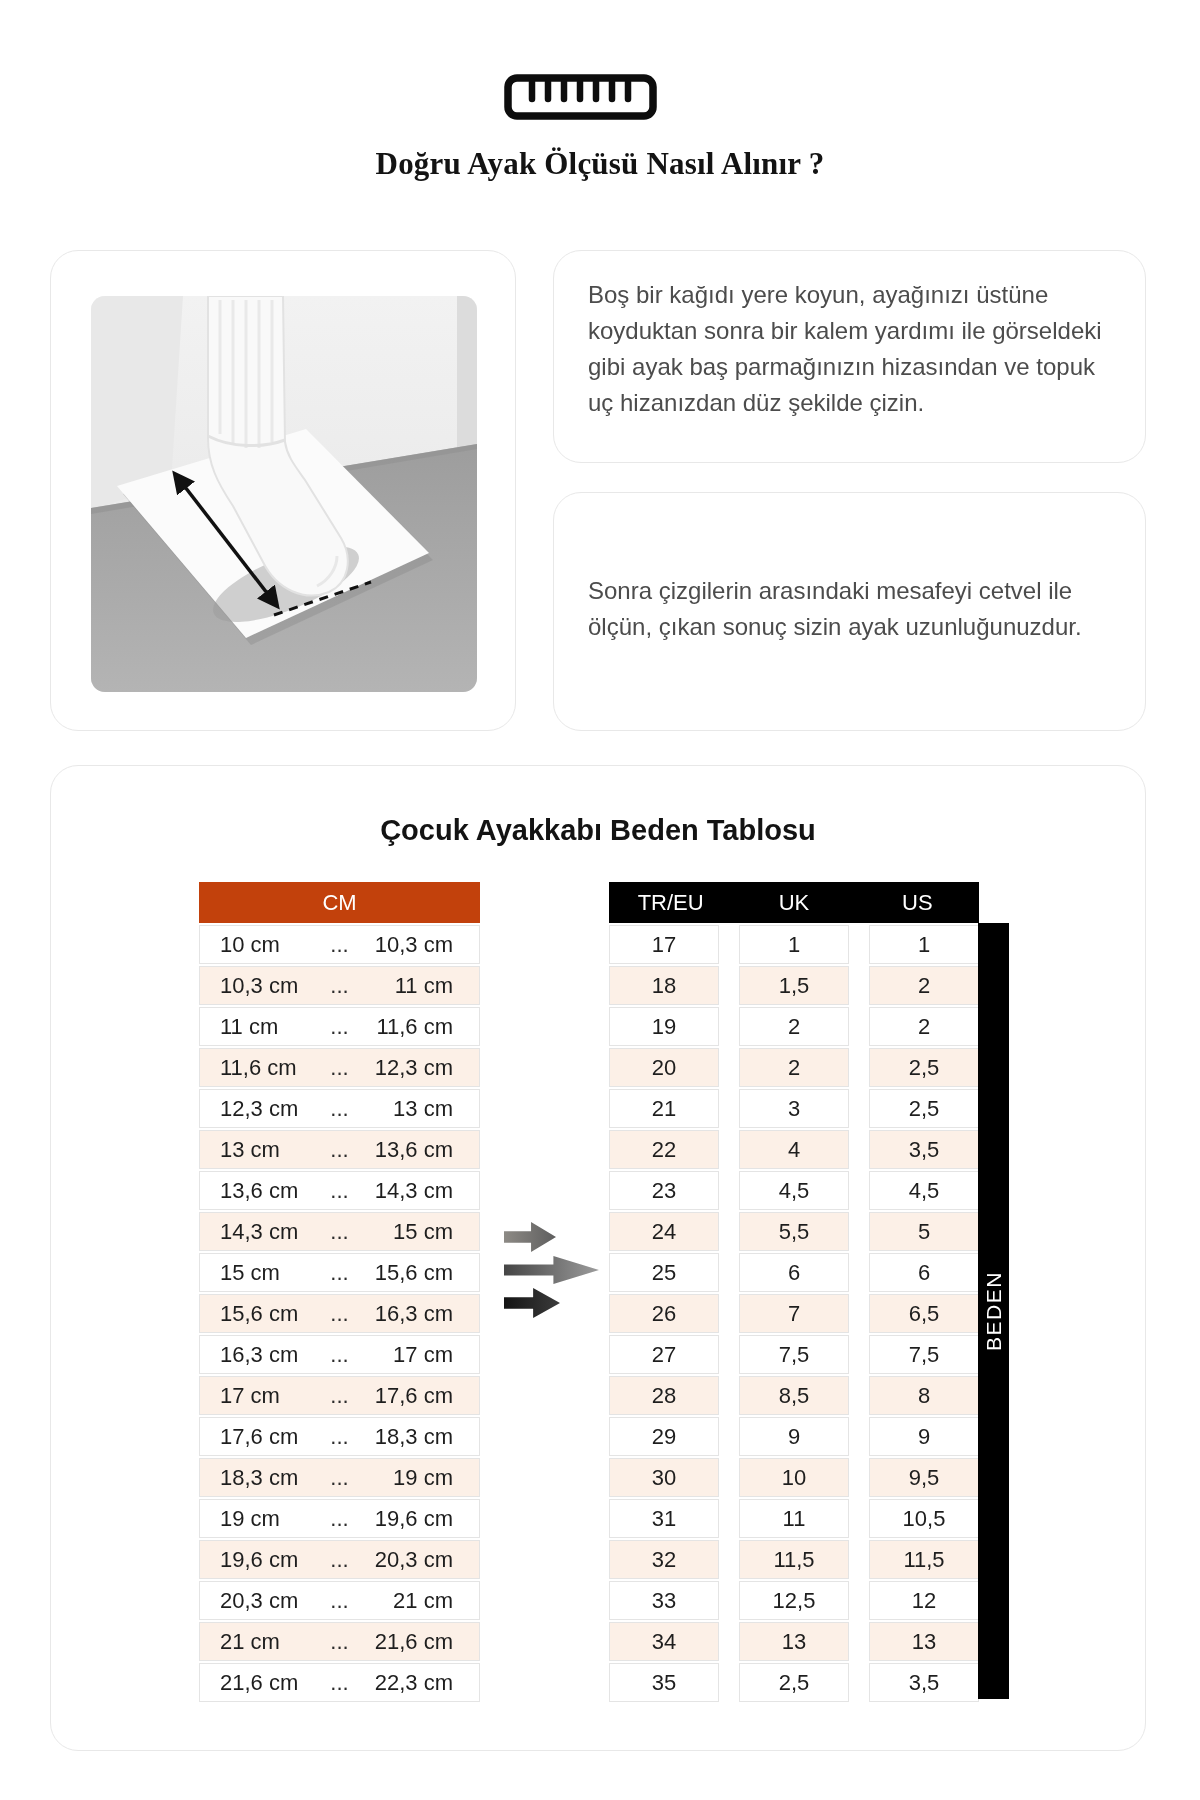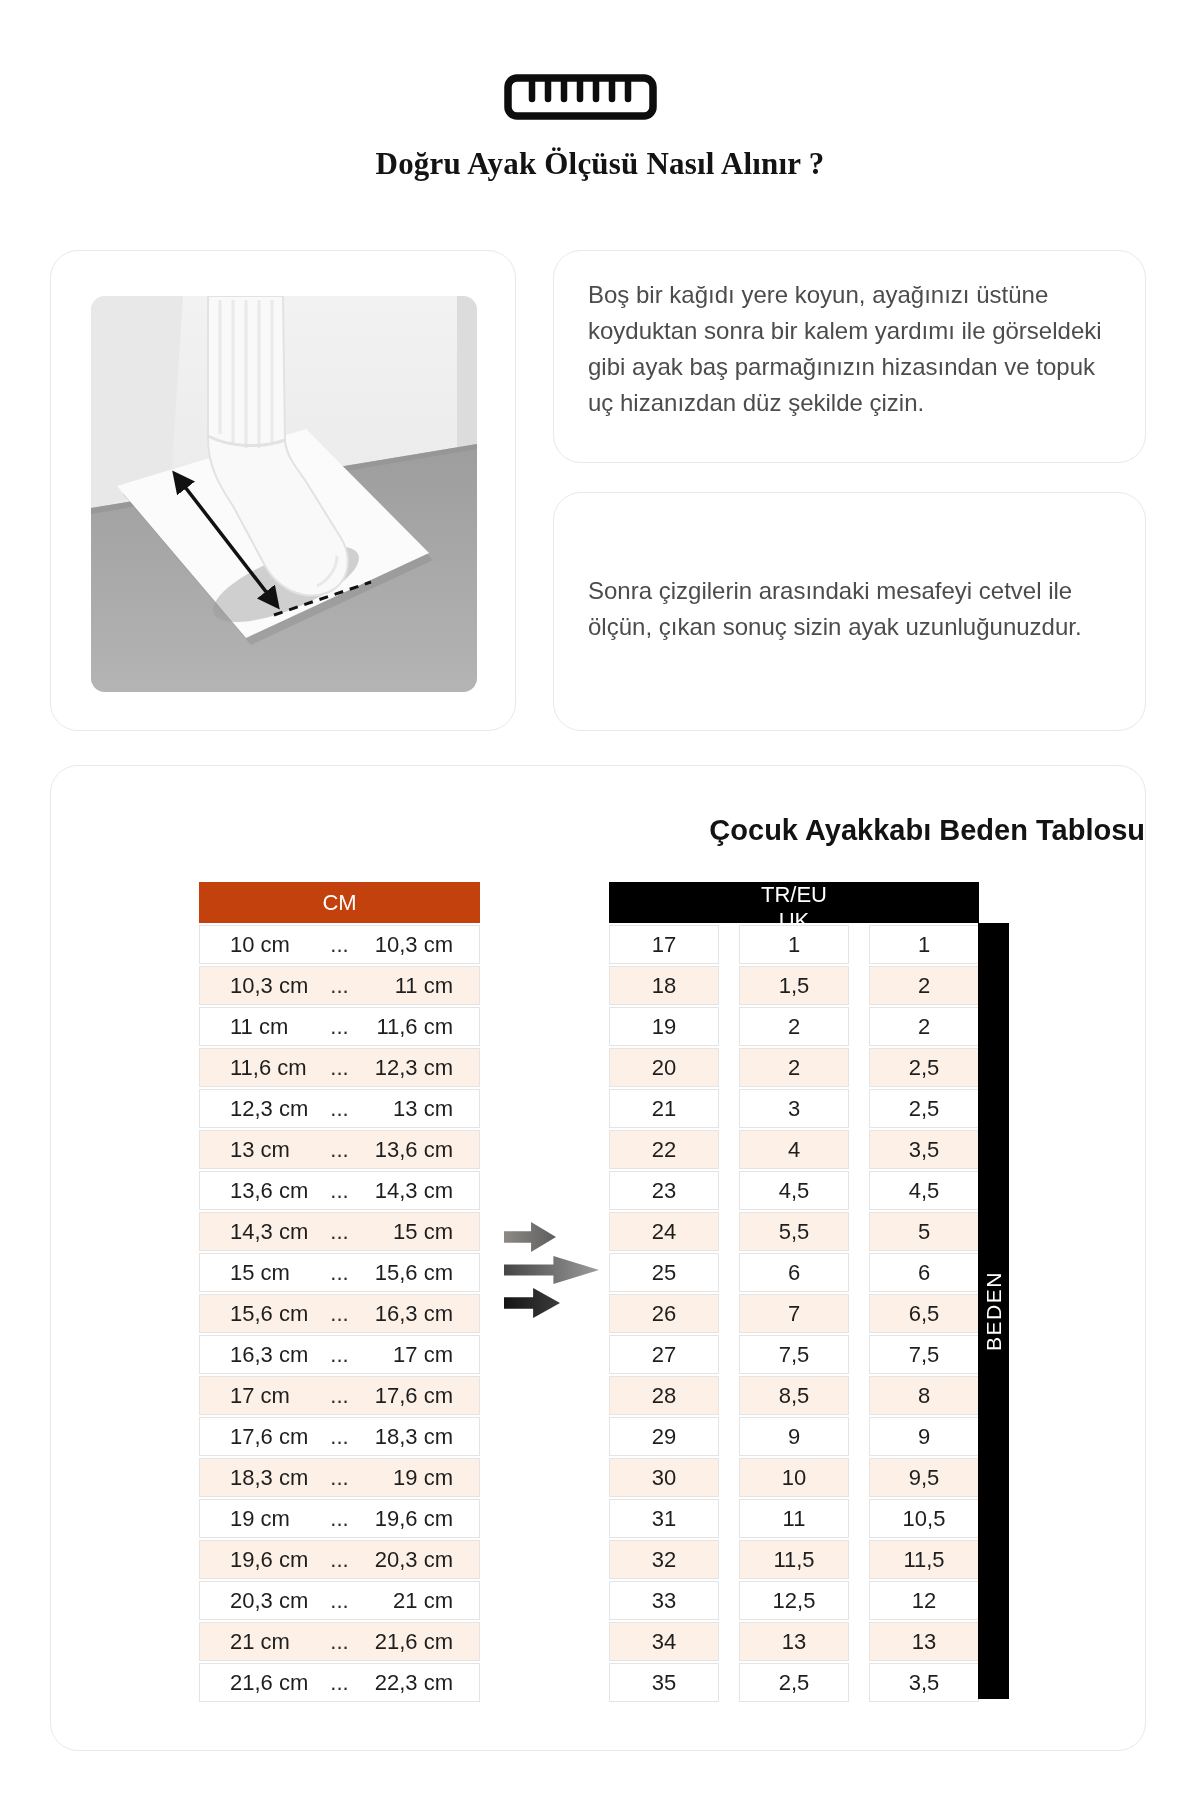--- a/index.html
+++ b/index.html
@@ -26,7 +26,7 @@
 
   
   .table-card { left:50px; top:765px; width:1096px; height:986px; }
-  .table-title { position:absolute; left:0; top:48px; width:100%; text-align:right; font-size:29px; font-weight:700; color:#131313; }
+  .table-title { position:absolute; left:0; top:48px; width:100%; text-align:center; font-size:29px; font-weight:700; color:#131313; }
 
   .cm-table  { position:absolute; left:148px; top:116px; width:281px; }
   .intl-table{ position:absolute; left:558px; top:116px; width:370px; }

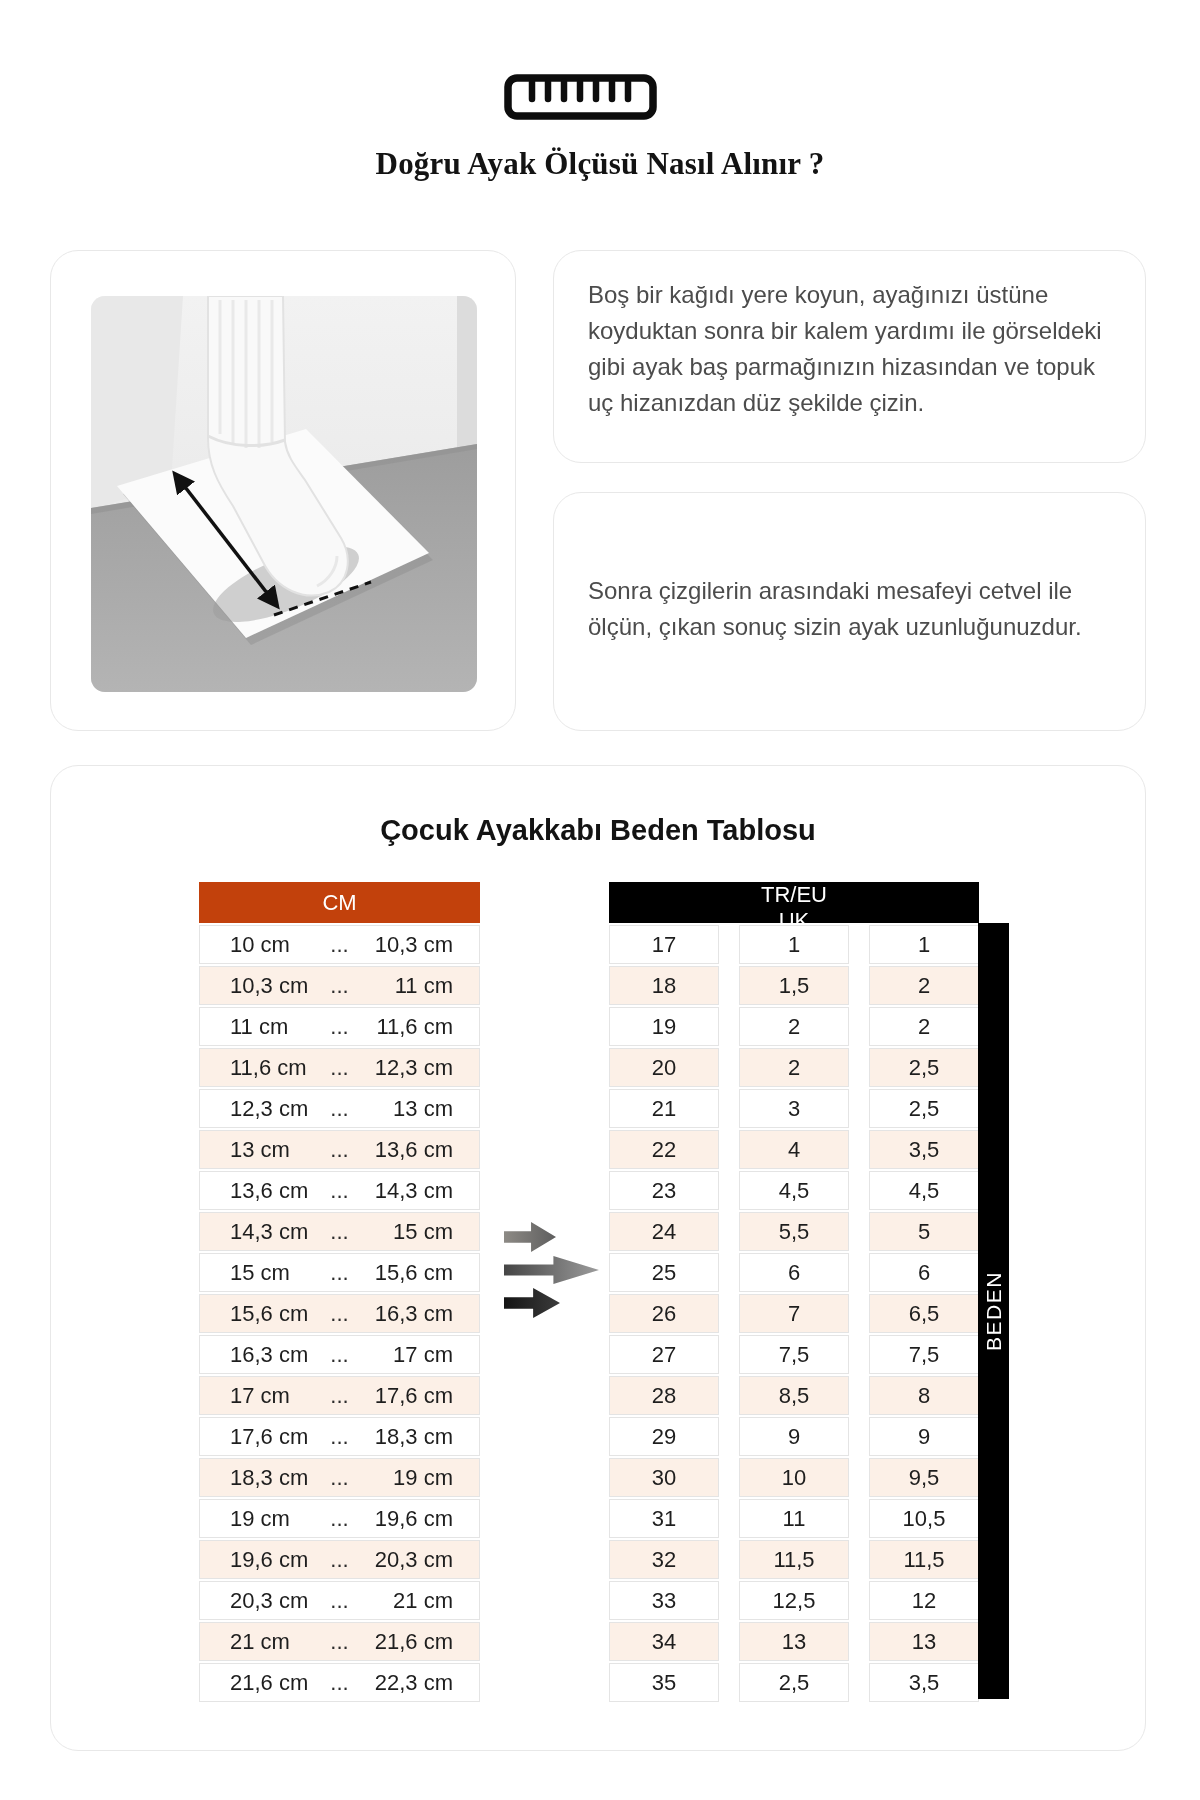--- a/index.html
+++ b/index.html
@@ -31,7 +31,7 @@
   .cm-table  { position:absolute; left:148px; top:116px; width:281px; }
   .intl-table{ position:absolute; left:558px; top:116px; width:370px; }
   .tbl-header{ height:41px; background:#c2410c; color:#fff; display:flex; align-items:center; justify-content:center; font-size:22px; }
-  .intl-header{ height:41px; background:#000; color:#fff; display:flex;flex-direction:column; }
+  .intl-header{ height:41px; background:#000; color:#fff; display:flex; }
   .intl-header span { flex:1; display:flex; align-items:center; justify-content:center; font-size:22px; }
 
   .cm-row {

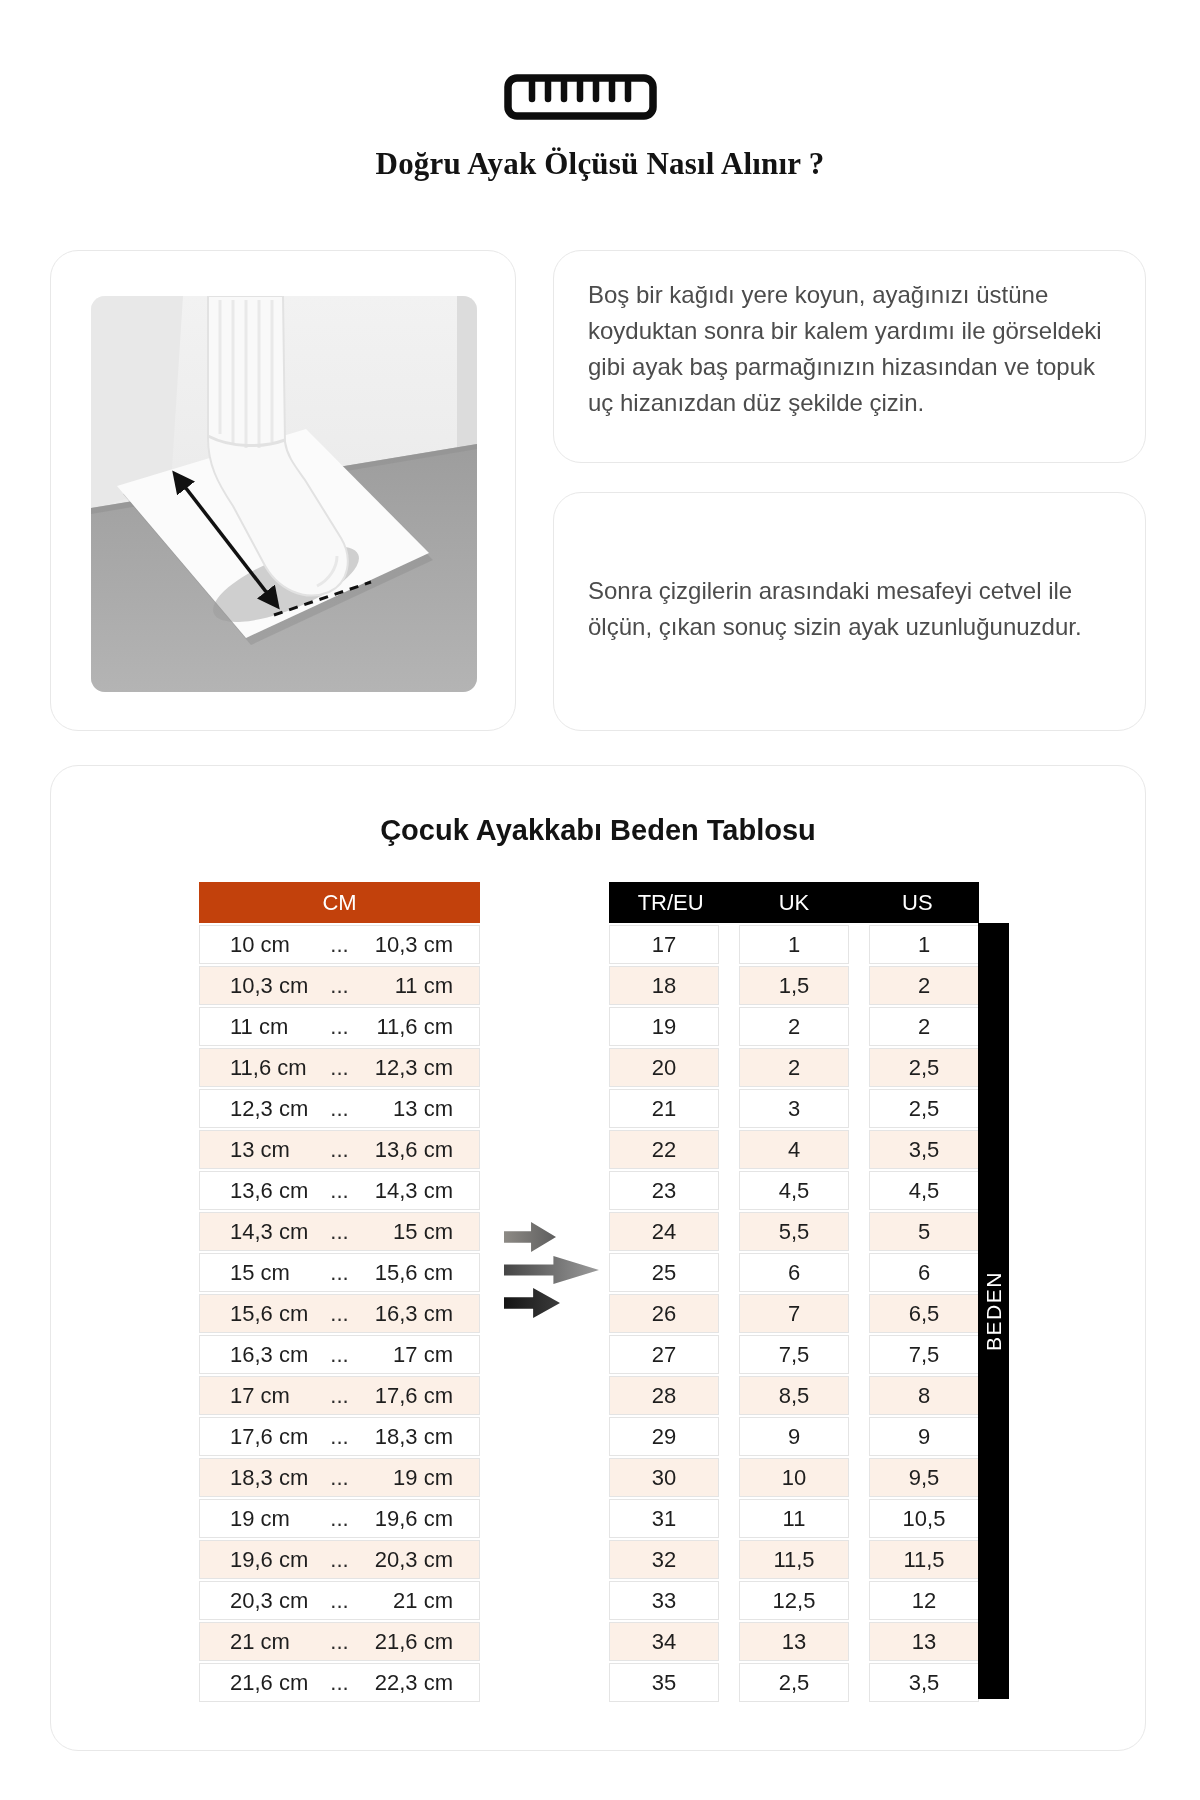--- a/index.html
+++ b/index.html
@@ -38,7 +38,7 @@
     position:relative; height:39px; margin-top:2px; background:#fff;
     border:1px solid #e4e4e4; box-sizing:border-box; font-size:22px; color:#1e1e1e;
   }
-  .cm-row .cfrom { position:absolute; left:30px;  top:50%; transform:translateY(-50%); }
+  .cm-row .cfrom { position:absolute; left:20px;  top:50%; transform:translateY(-50%); }
   .cm-row .csep  { position:absolute; left:50%;   top:50%; transform:translate(-50%,-50%); color:#2b2b2b; }
   .cm-row .cto   { position:absolute; right:26px; top:50%; transform:translateY(-50%); }
 

